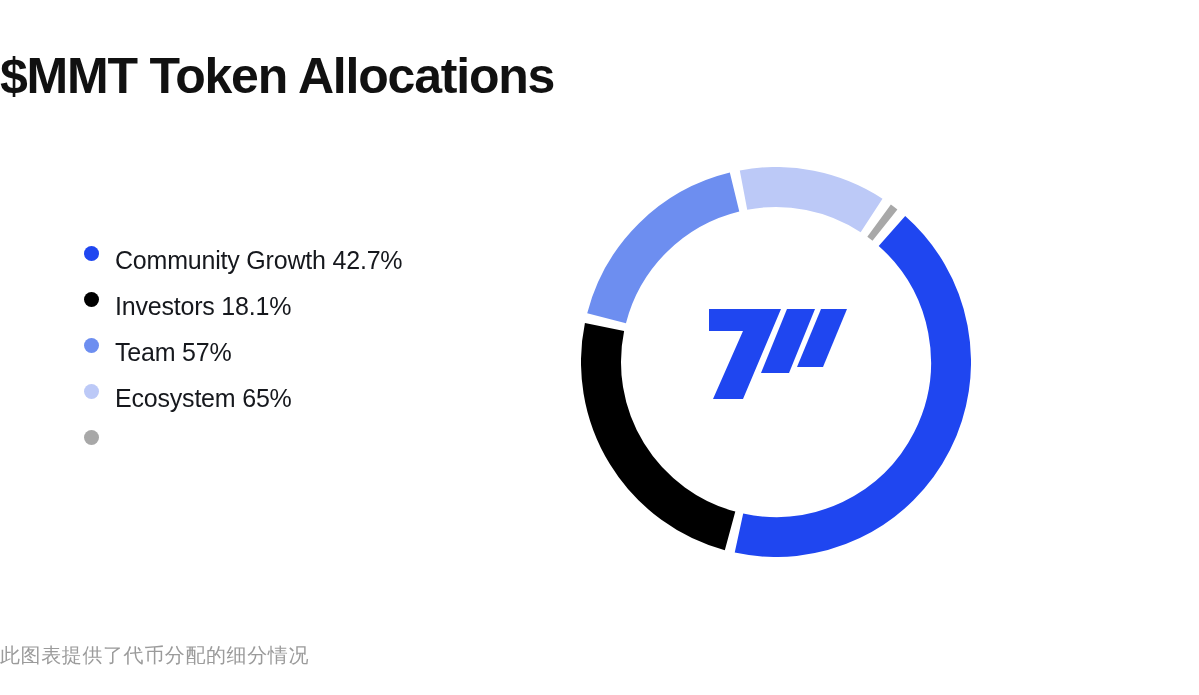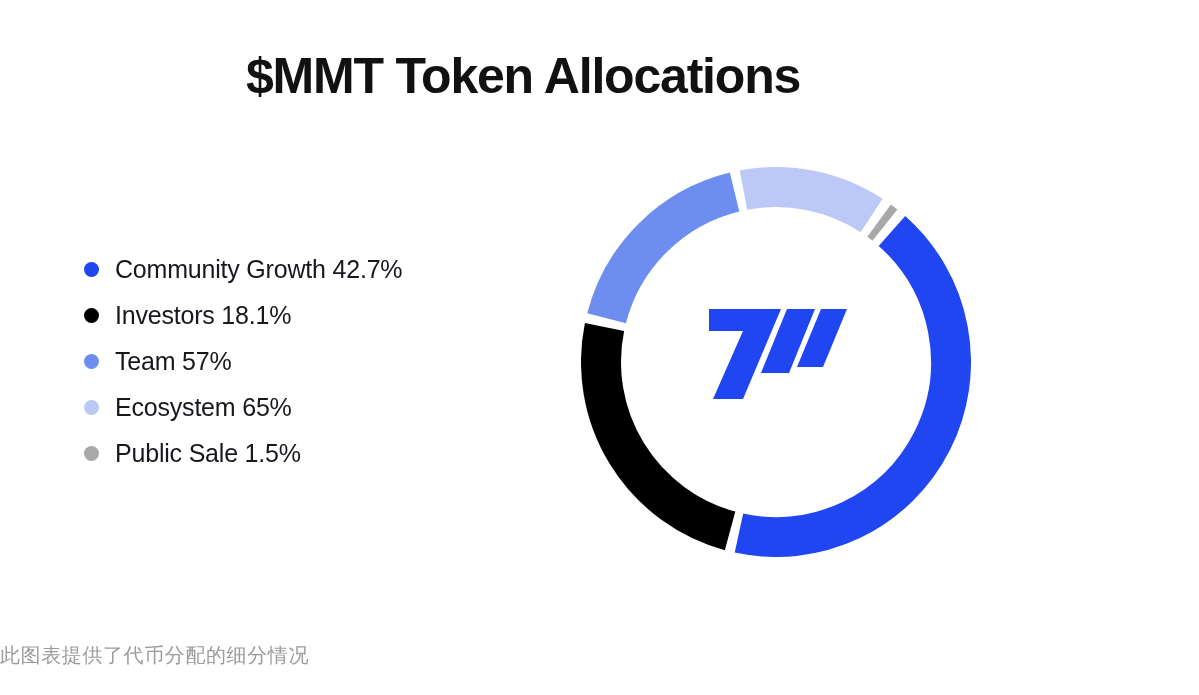--- a/index.html
+++ b/index.html
@@ -29,7 +29,7 @@
     top: 48px;
     left: 0;
     width: 1046px;
-    text-align: center;
+    text-align: left;
     font-size: 50px;
     font-weight: 700;
     letter-spacing: -1.2px;

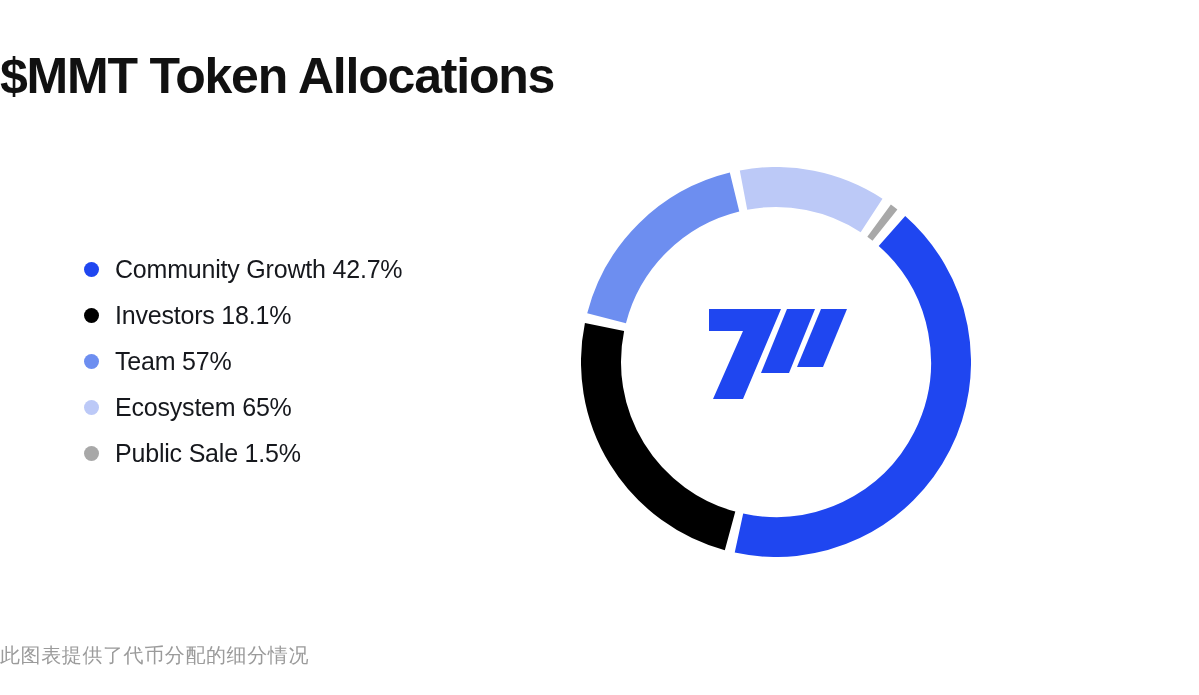--- a/index.html
+++ b/index.html
@@ -47,7 +47,6 @@
   }
   .legend-item {
     display: flex;
-    align-items: center;
     height: 46px;
   }
   .legend-dot {

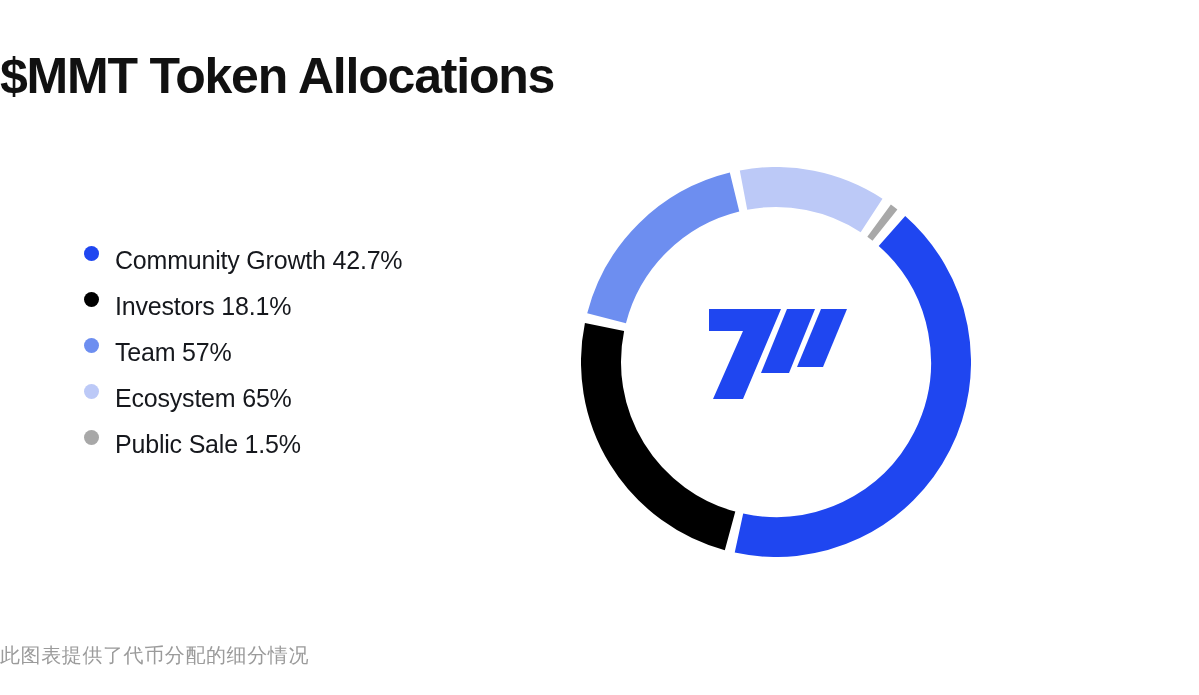--- a/index.html
+++ b/index.html
@@ -136,7 +136,6 @@
 
     <div class="legend-item">
       <span class="legend-dot" style="background:#a8a8a8"></span>
-      <span class="legend-label">Public Sale 1.5%</span>
     </div>
 
   </div>

